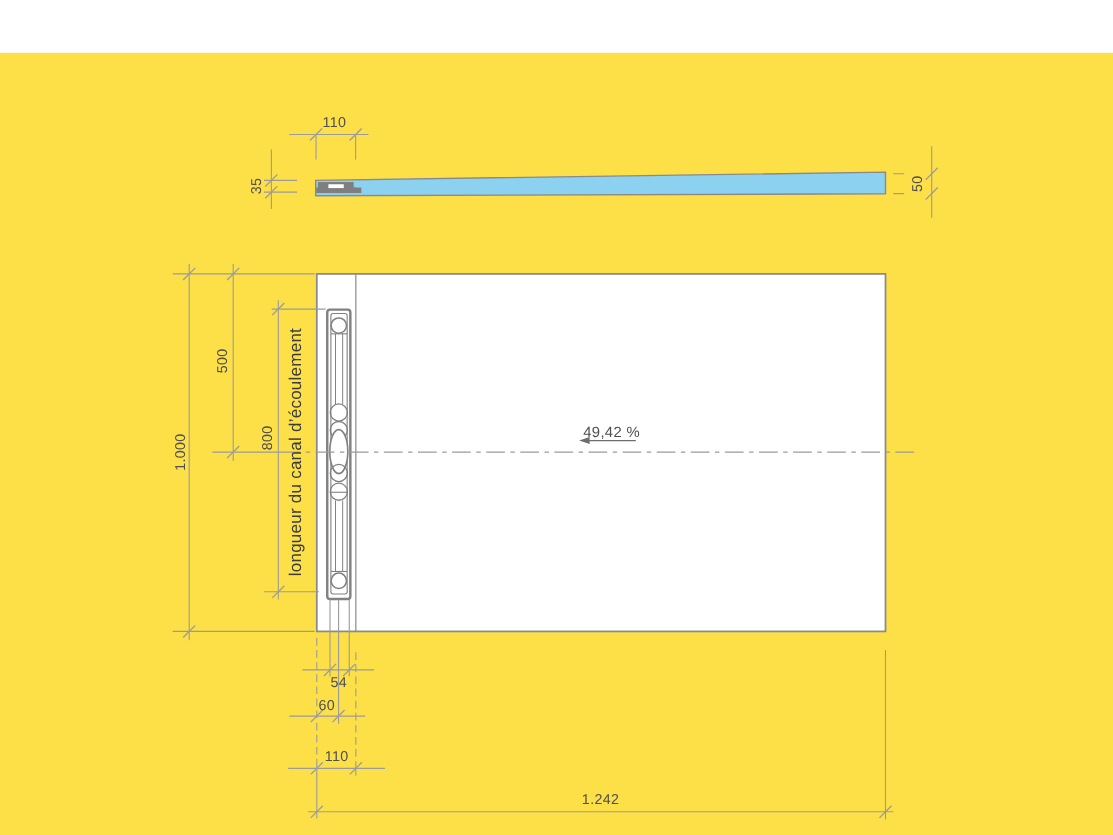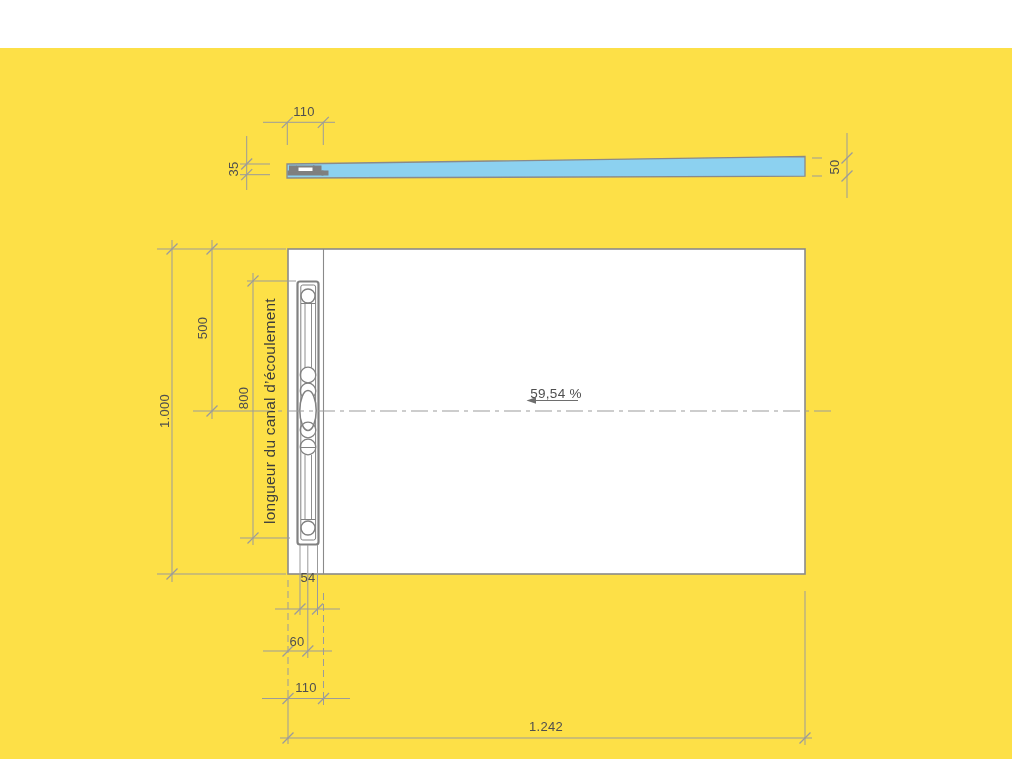--- a/index.html
+++ b/index.html
@@ -161,7 +161,7 @@
 
   <div class="lbl v big" style="left:270px;top:363px;">longueur du canal d’écoulement</div>
 
-  <div class="lbl slope" style="left:556px;top:345px;">59,54 %</div>
+  <div class="lbl slope" style="left:556px;top:345px;">49,42 %</div>
 
   <div class="lbl" style="left:308px;top:529px;">54</div>
 

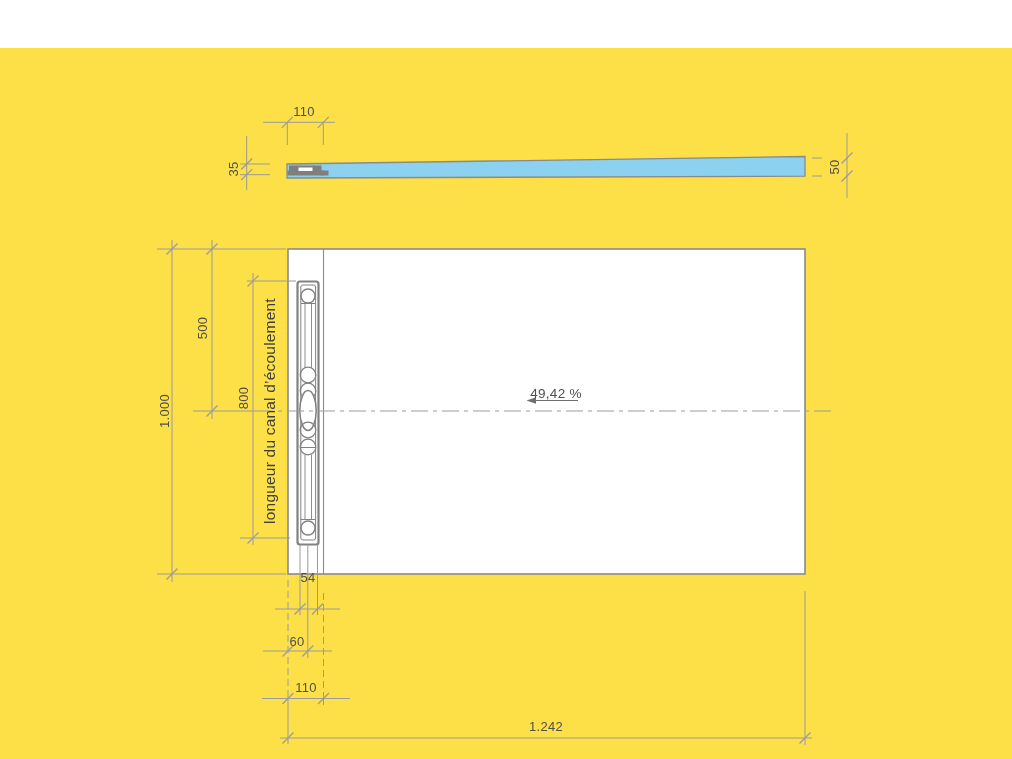--- a/index.html
+++ b/index.html
@@ -163,7 +163,7 @@
 
   <div class="lbl slope" style="left:556px;top:345px;">49,42 %</div>
 
-  <div class="lbl" style="left:308px;top:529px;">54</div>
+  <div class="lbl" style="left:308px;top:572px;">54</div>
 
   <div class="lbl" style="left:297px;top:593px;">60</div>
 

